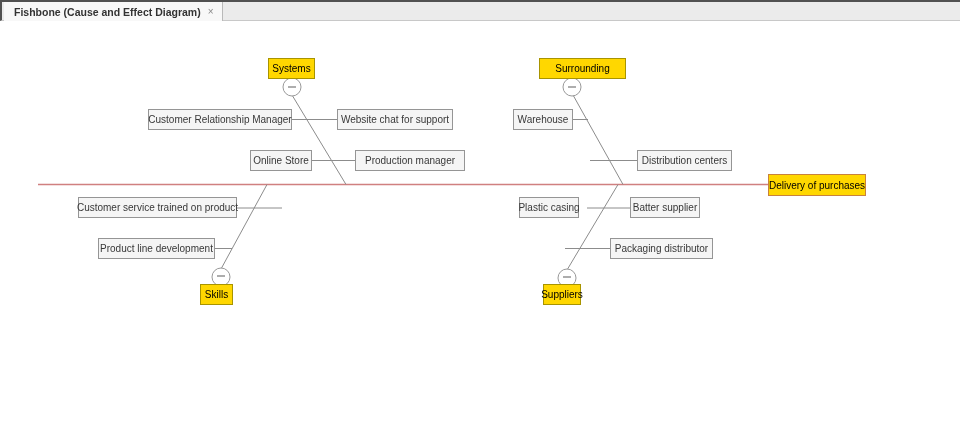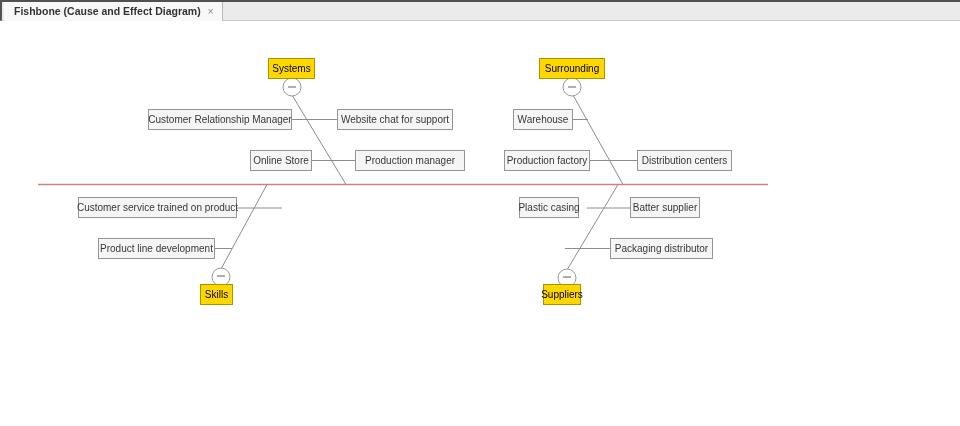--- a/index.html
+++ b/index.html
@@ -17,7 +17,7 @@
     border-top:2px solid #515151;
     border-left:2px solid #515151;
     border-bottom:1px solid #c8c8c8;
-    display:flex;align-items:center;
+    display:flex;align-items:flex-start;
   }
   .tab{
     position:relative;

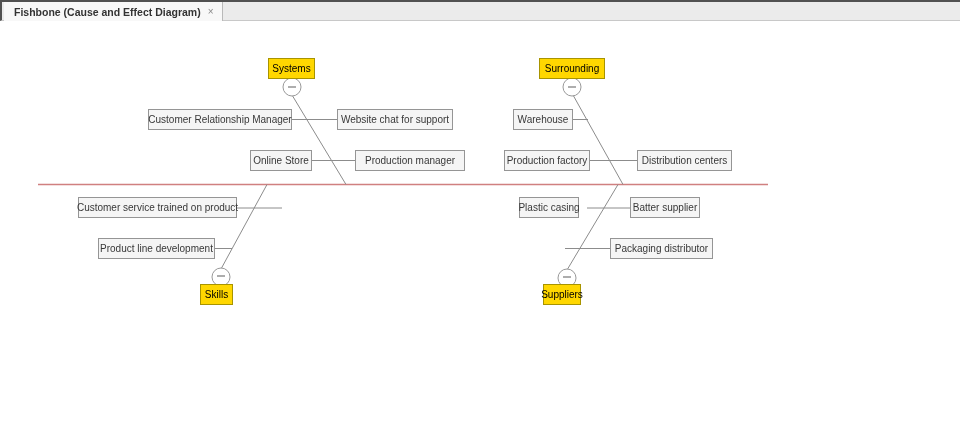--- a/index.html
+++ b/index.html
@@ -106,7 +106,7 @@
   </svg>
 
   <div class="node category" style="left:268px;top:58px;width:47px">Systems</div>
-  <div class="node category" style="left:539px;top:58px;width:66px">Surrounding</div>
+  <div class="node category" style="left:539px;top:58px;width:87px">Surrounding</div>
   <div class="node category" style="left:200px;top:284px;width:33px">Skills</div>
   <div class="node category" style="left:543px;top:284px;width:38px">Suppliers</div>
 

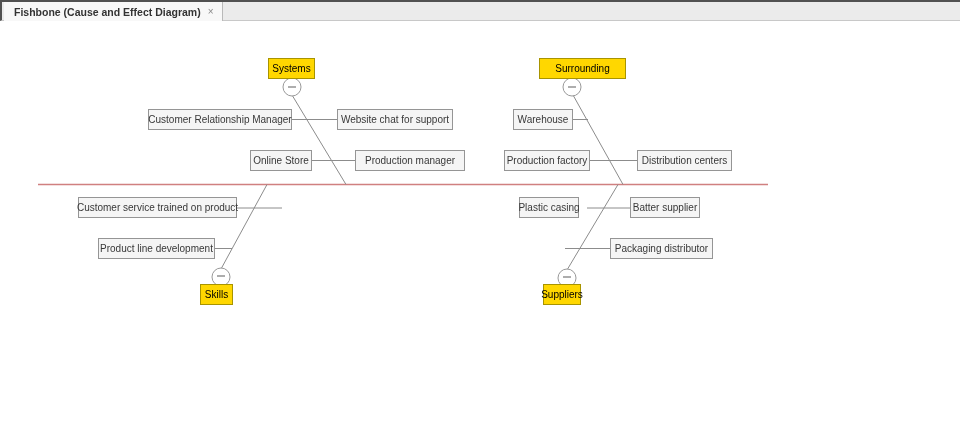--- a/index.html
+++ b/index.html
@@ -117,7 +117,6 @@
   <div class="node cause" style="left:355px;top:150px;width:110px">Production manager</div>
 
   <div class="node cause" style="left:513px;top:109px;width:60px">Warehouse</div>
-  <div class="node cause" style="left:504px;top:150px;width:86px">Production factory</div>
   <div class="node cause" style="left:637px;top:150px;width:95px">Distribution centers</div>
 
   <div class="node cause" style="left:78px;top:197px;width:159px">Customer service trained on product</div>

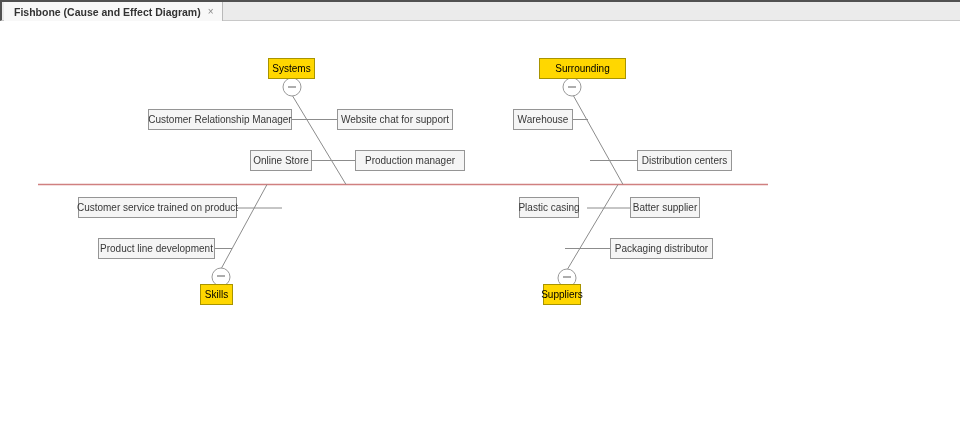--- a/index.html
+++ b/index.html
@@ -110,6 +110,7 @@
   <div class="node category" style="left:200px;top:284px;width:33px">Skills</div>
   <div class="node category" style="left:543px;top:284px;width:38px">Suppliers</div>
 
+  <div class="node effect" style="left:768px;top:174px;width:98px">Delivery of purchases</div>
 
   <div class="node cause" style="left:337px;top:109px;width:116px">Website chat for support</div>
   <div class="node cause" style="left:148px;top:109px;width:144px">Customer Relationship Manager</div>

